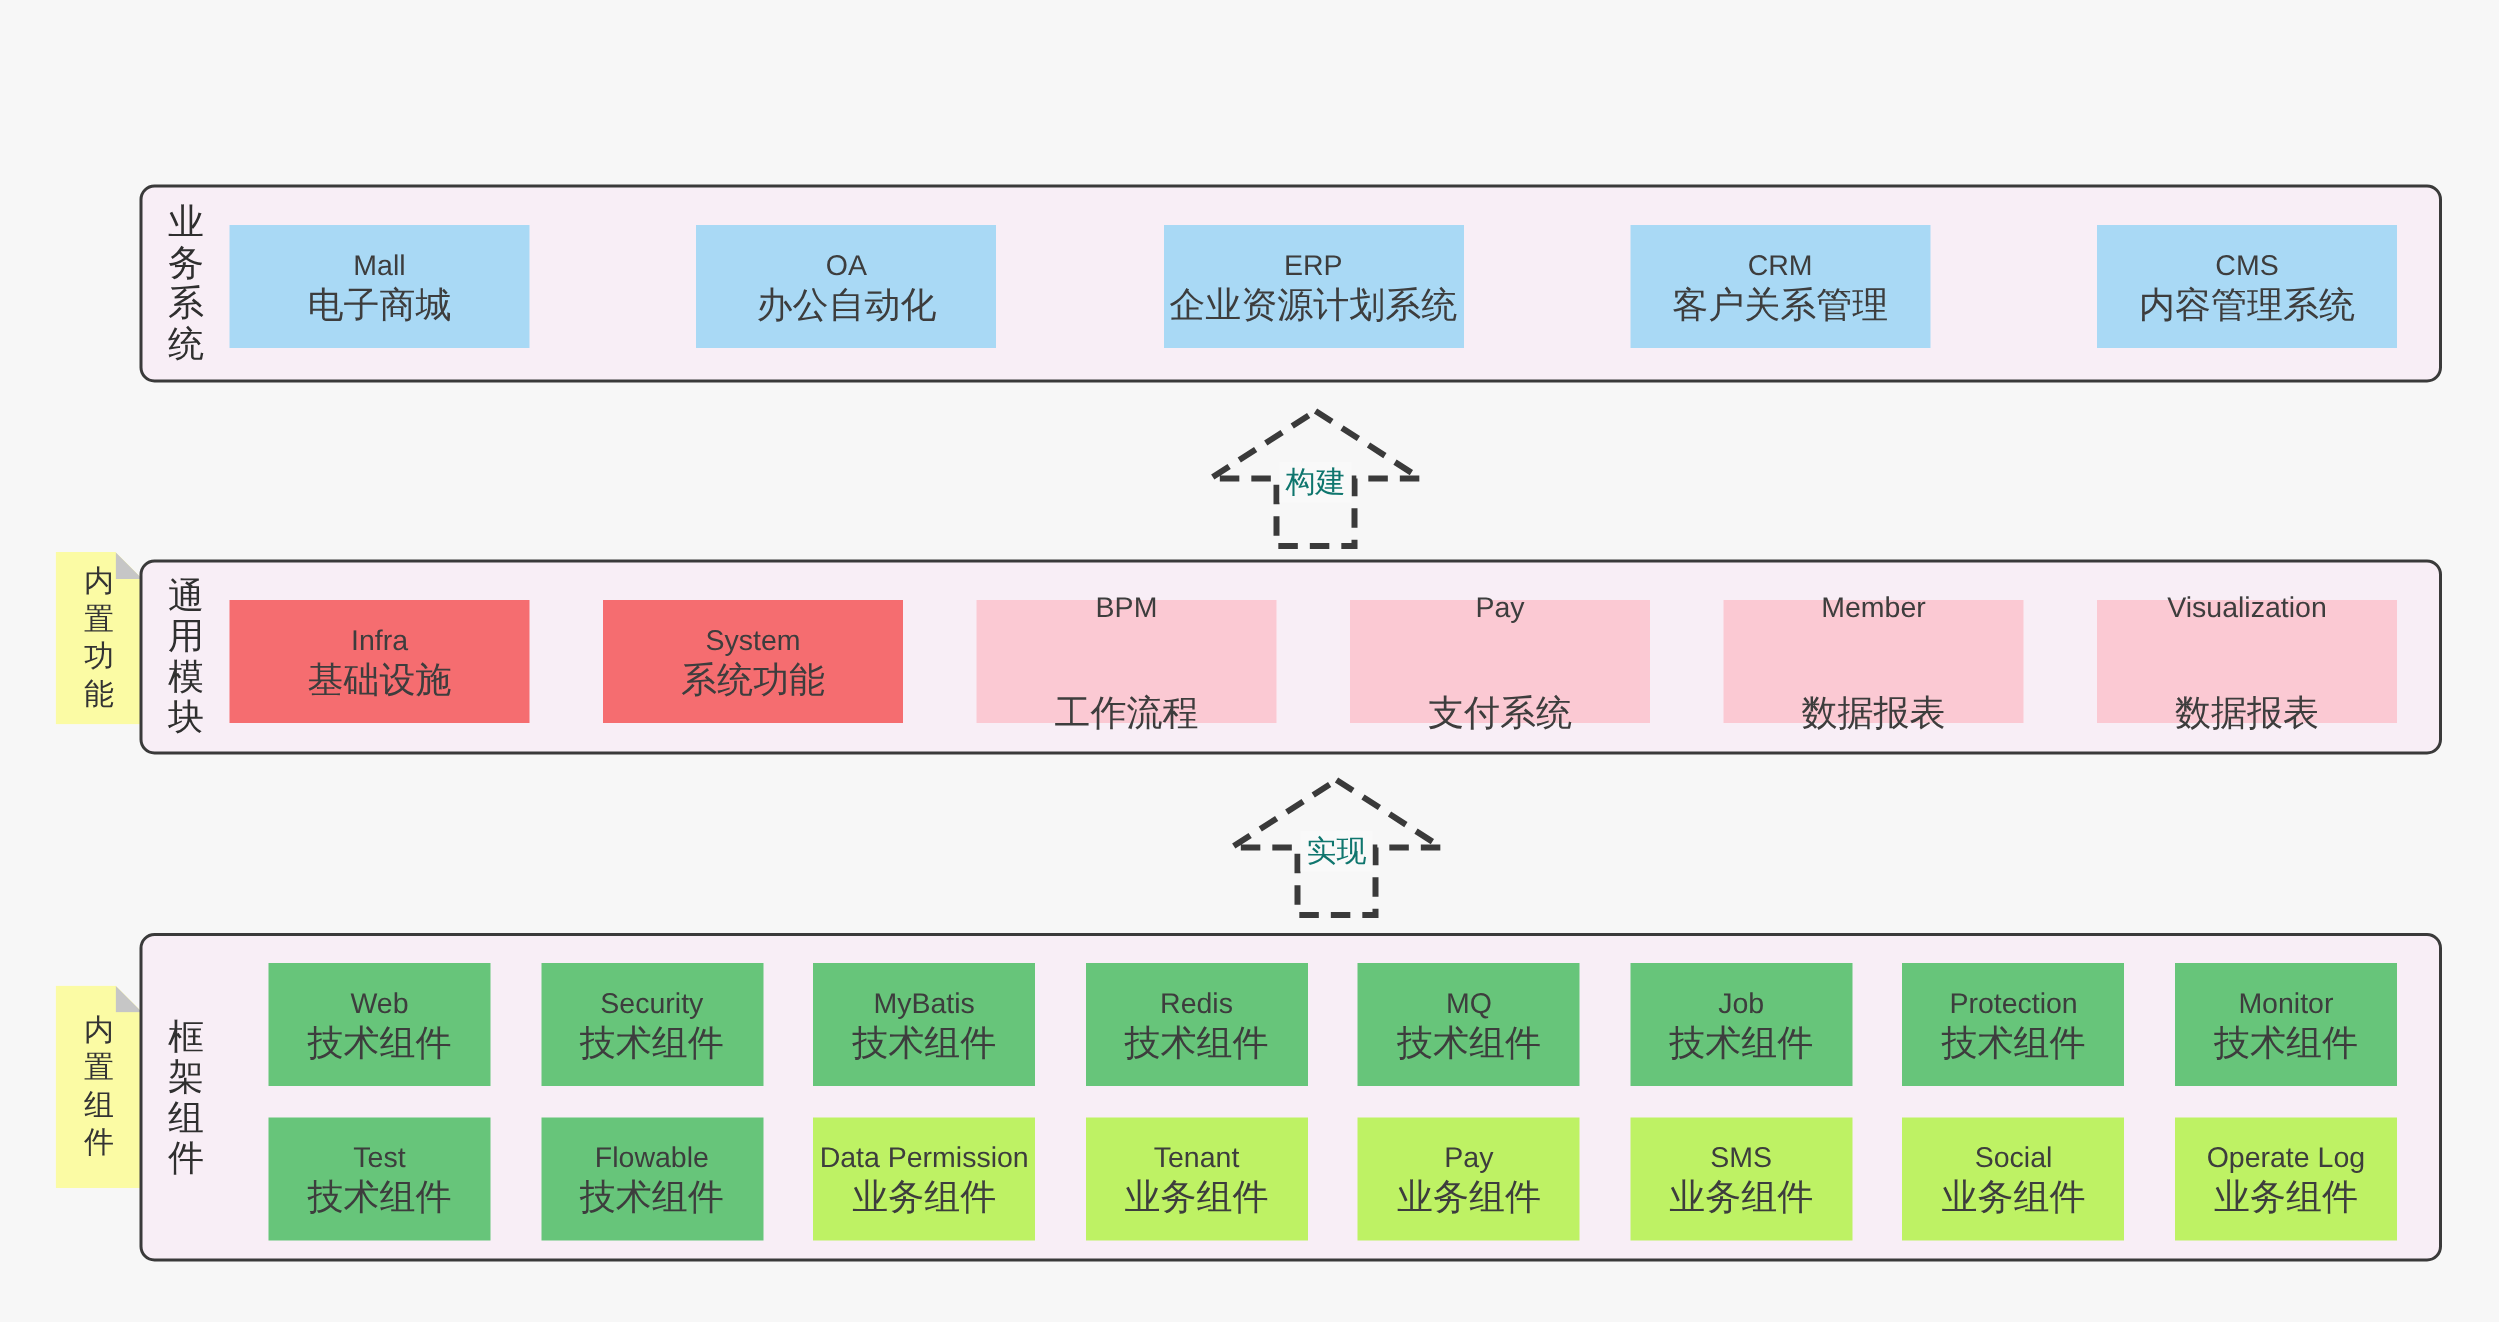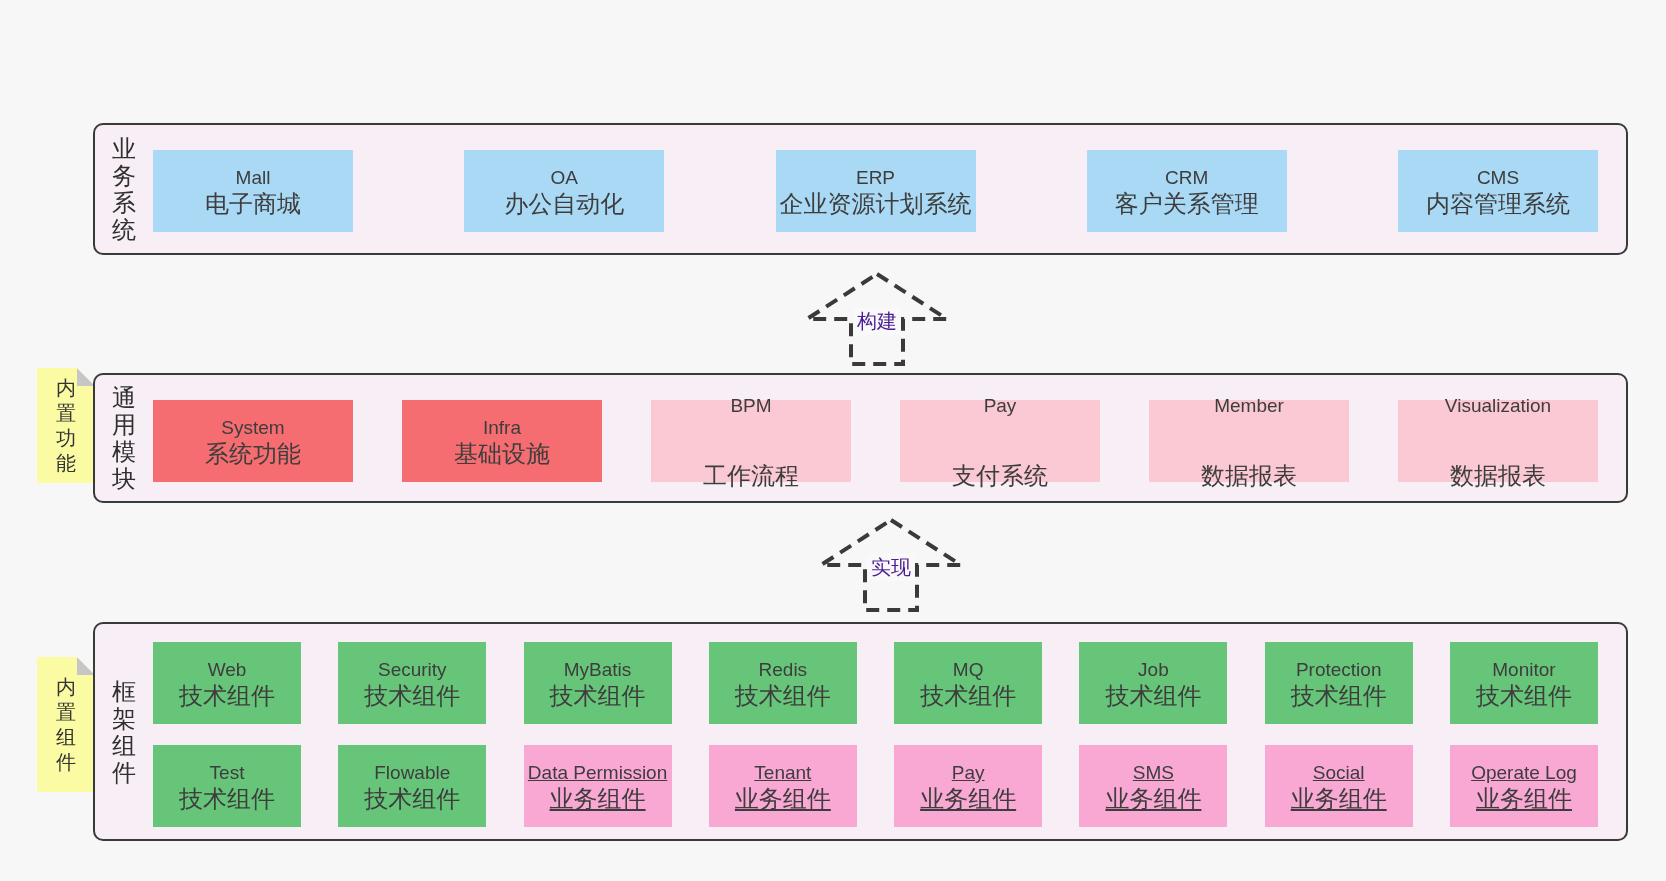--- a/index.html
+++ b/index.html
@@ -50,7 +50,7 @@
   #arrow-0{left:804px;top:270px;}
   #arrow-1{left:818px;top:516px;}
   .arrow-label{position:absolute;left:50%;top:38px;transform:translateX(-50%);
-               background:#f9f9f9;padding:0 4px;font-size:20px;color:#4c1d95;
+               background:#f9f9f9;padding:0 4px;font-size:20px;color:#0f766e;
                white-space:nowrap;}
 </style>
 </head>

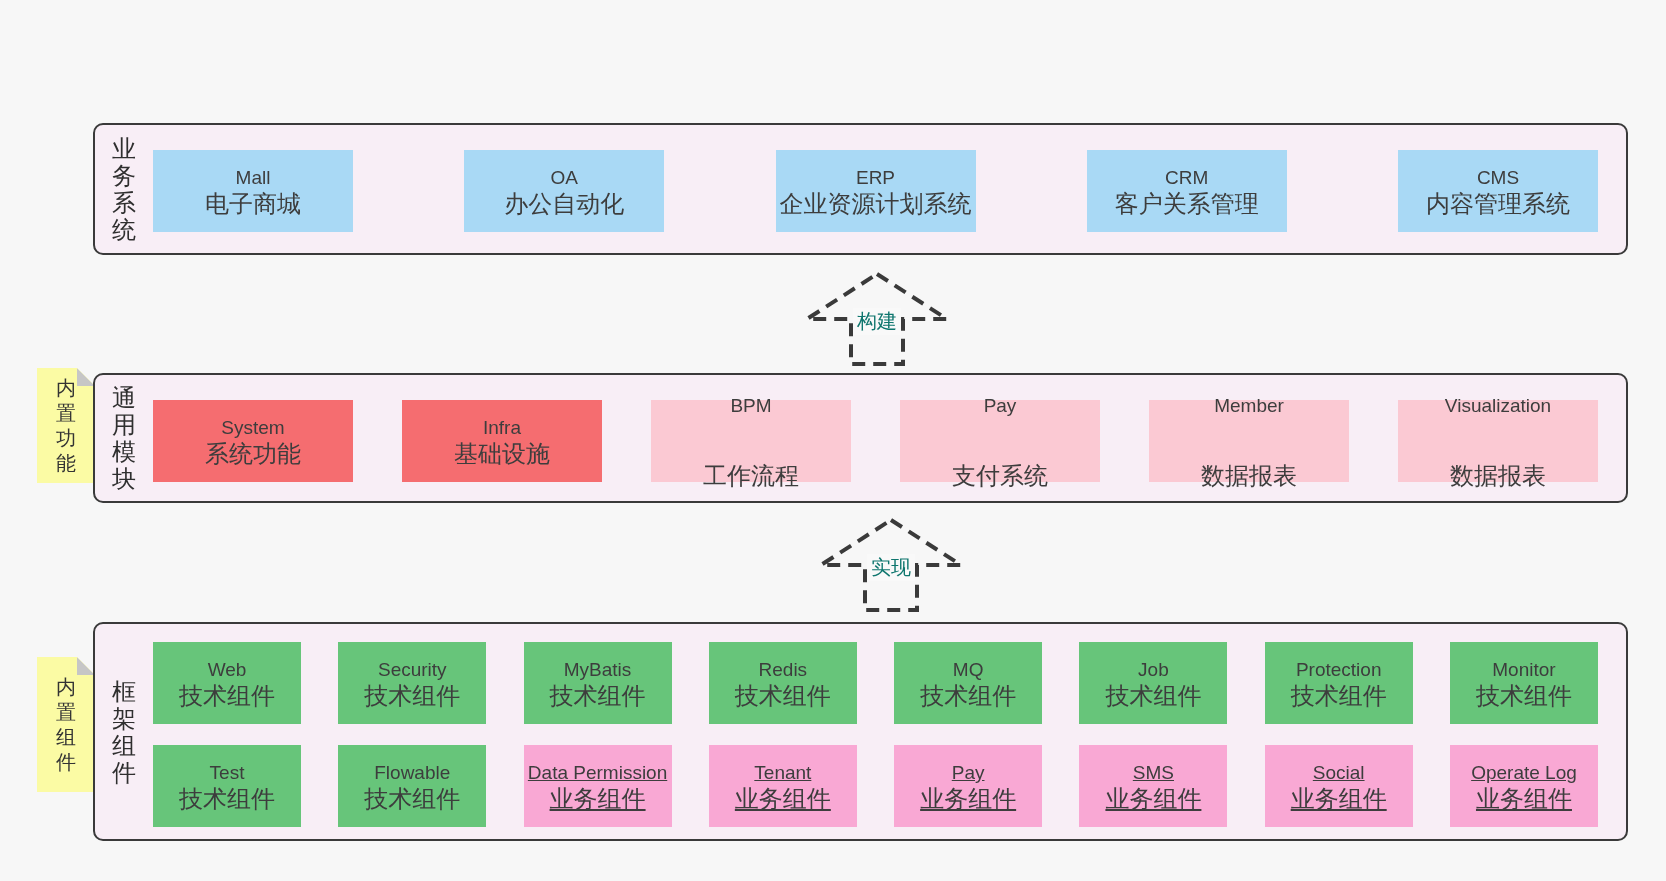--- a/index.html
+++ b/index.html
@@ -120,12 +120,12 @@
     <div class="rows">
         <div class="row row-0 cols-6">
           <div class="box red">
+            <div class="box-title">Infra</div>
+            <div class="box-sub">基础设施</div>
+          </div>
+          <div class="box red">
             <div class="box-title">System</div>
             <div class="box-sub">系统功能</div>
-          </div>
-          <div class="box red">
-            <div class="box-title">Infra</div>
-            <div class="box-sub">基础设施</div>
           </div>
           <div class="box pink">
             <div class="box-title">BPM</div>

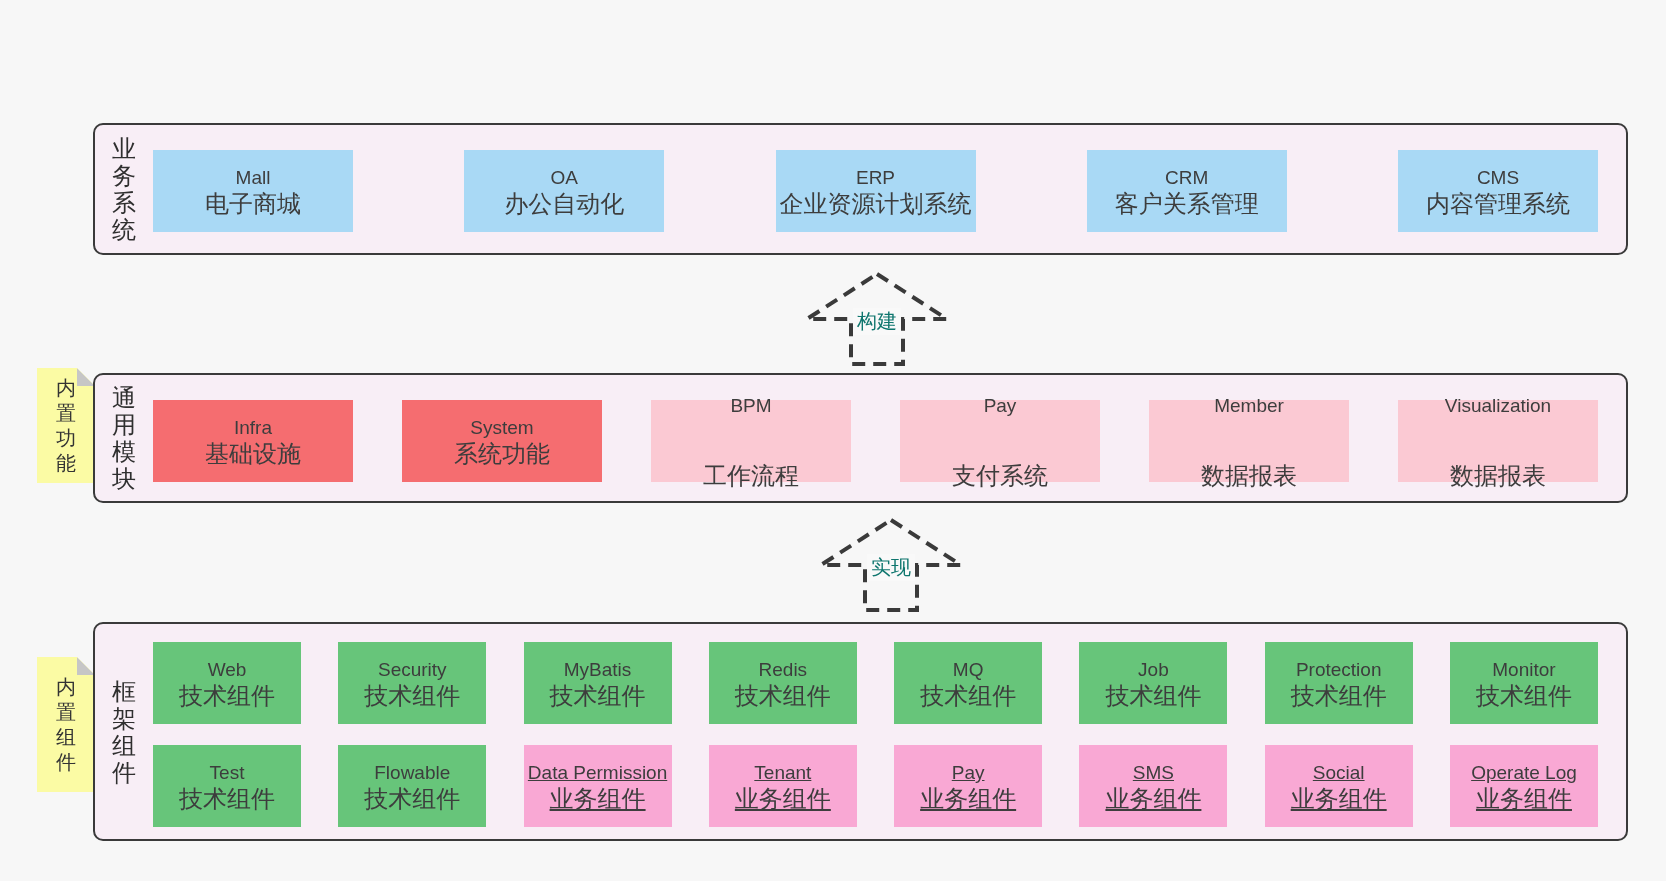--- a/index.html
+++ b/index.html
@@ -27,7 +27,7 @@
        justify-content:center;align-items:center;text-align:center;
        color:#3d3d3d;box-sizing:border-box;padding:2px 4px;}
   .cols-6 .box{width:200px;}
-  .cols-8 .box{width:148px;}
+  .cols-8 .box{width:148px;margin-left:26px;}
   .box-title{font-size:19px;line-height:26px;}
   .box-sub{font-size:24px;line-height:26px;}
   .blue{background:#a9d9f5;}

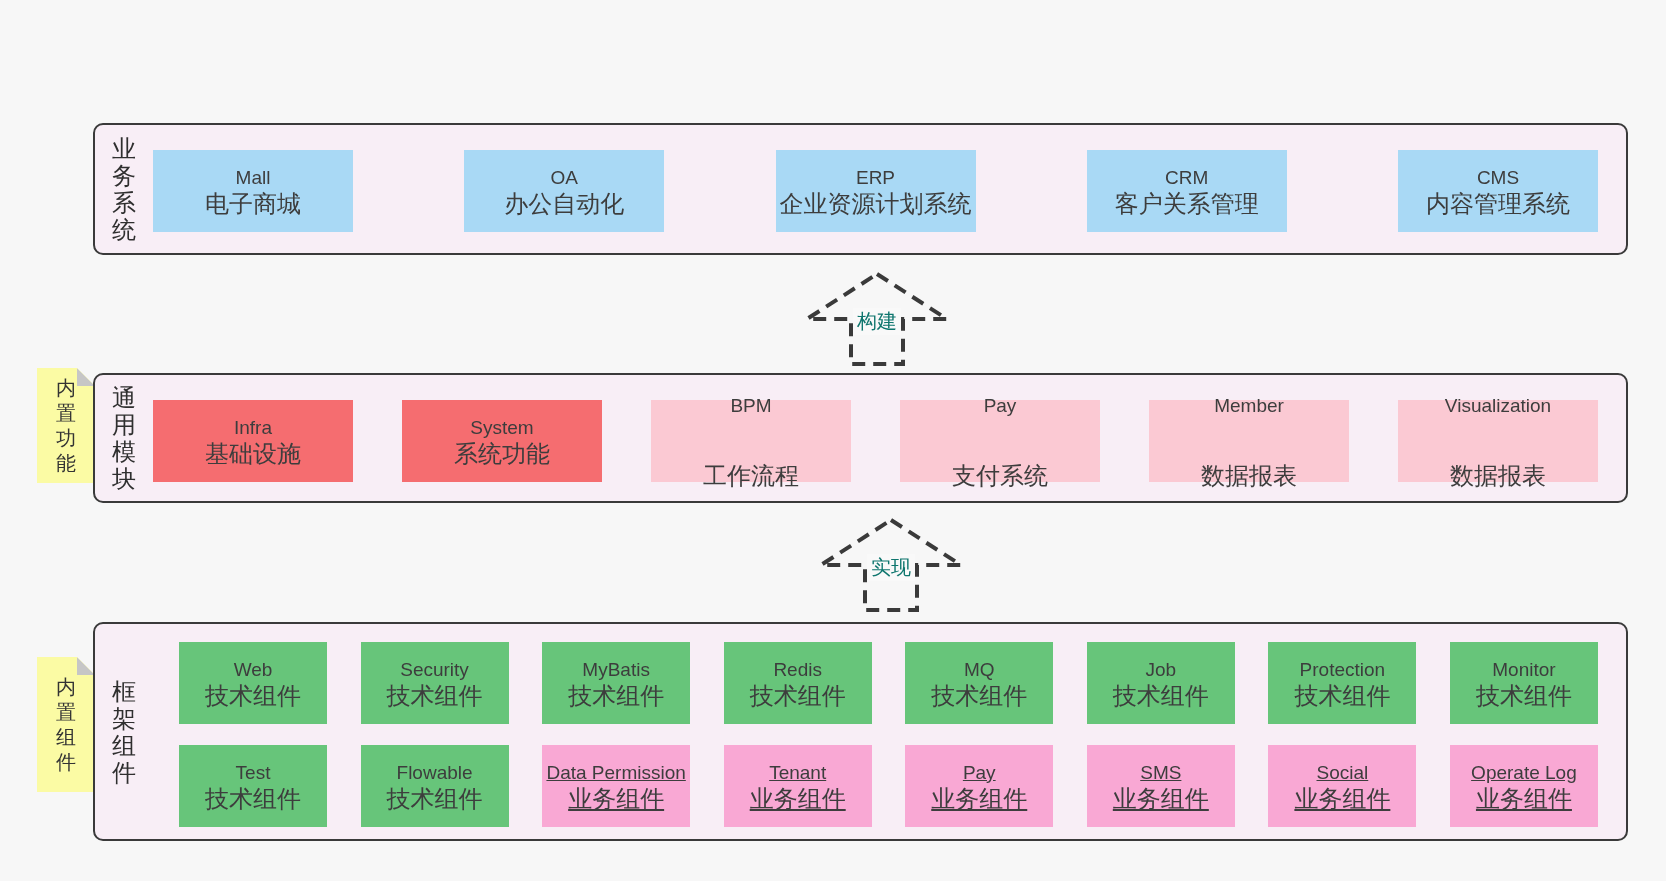--- a/index.html
+++ b/index.html
@@ -34,7 +34,7 @@
   .red{background:#f56d70;}
   .pink{background:#fbc9d3;gap:44px;}
   .green{background:#67c57a;}
-  .light_green{background:#f9a8d4;text-decoration:underline;}
+  .light_green{background:#bef264;}
 
   .sticky{position:absolute;width:58px;background:#fbfba4;
           clip-path:polygon(0 0,calc(100% - 18px) 0,100% 18px,100% 100%,0 100%);}

